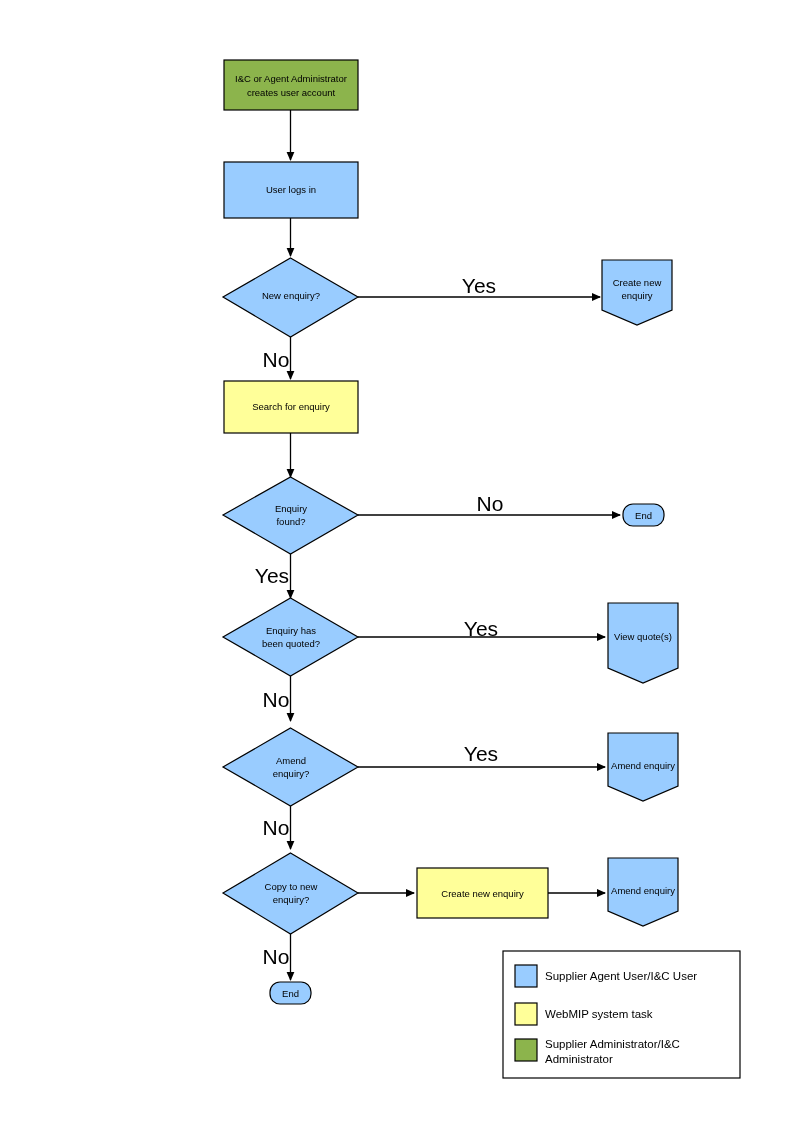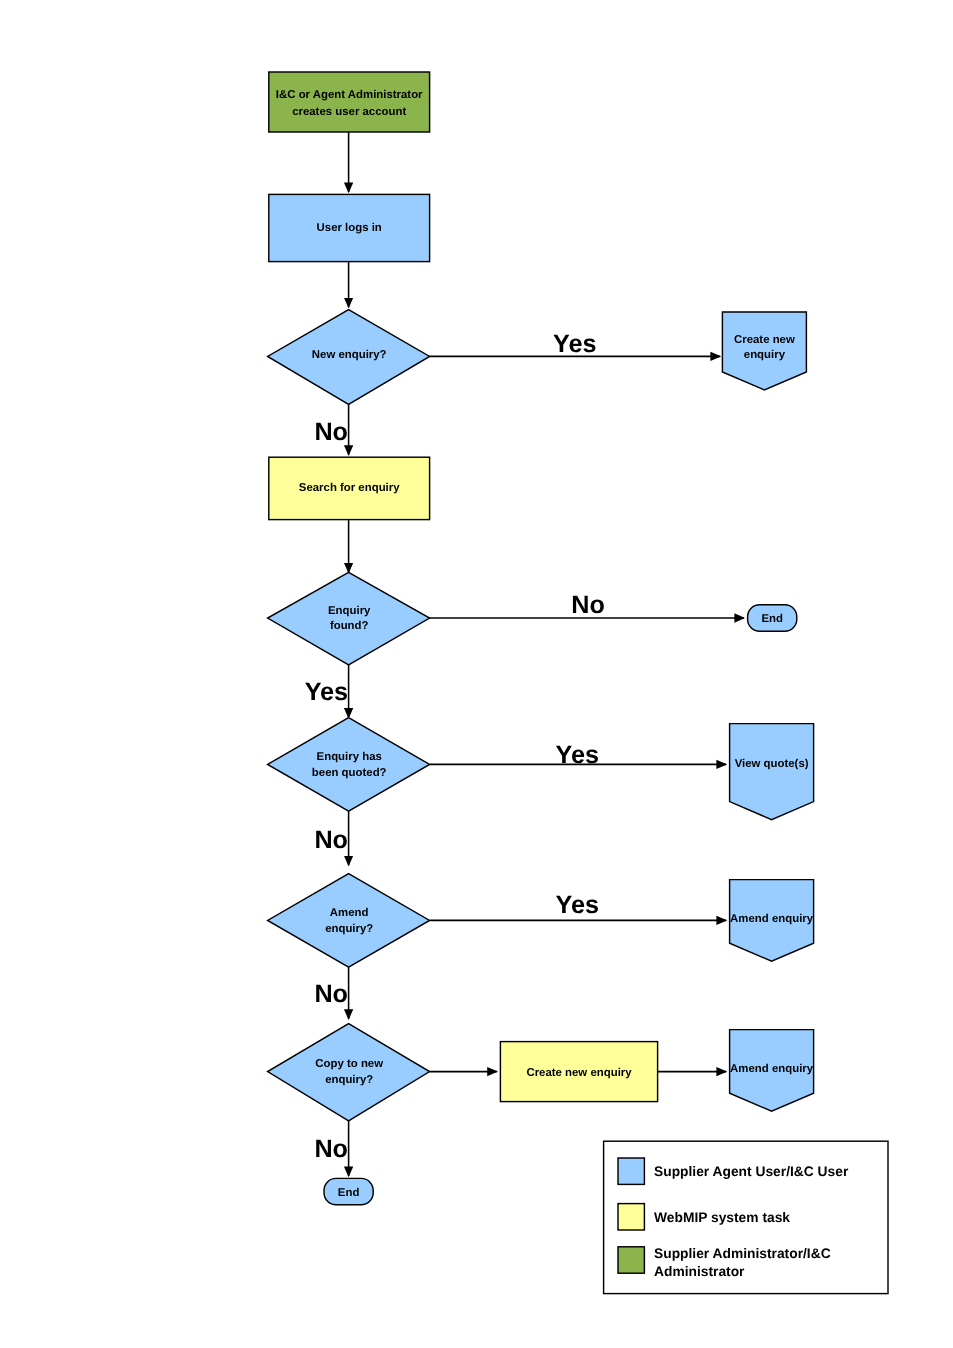--- a/index.html
+++ b/index.html
@@ -19,7 +19,6 @@
     left: 0; top: 0;
     width: 678px;
     height: 1123px;
-    font-weight: bold;
   }
   svg.diagram {
     position: absolute;

